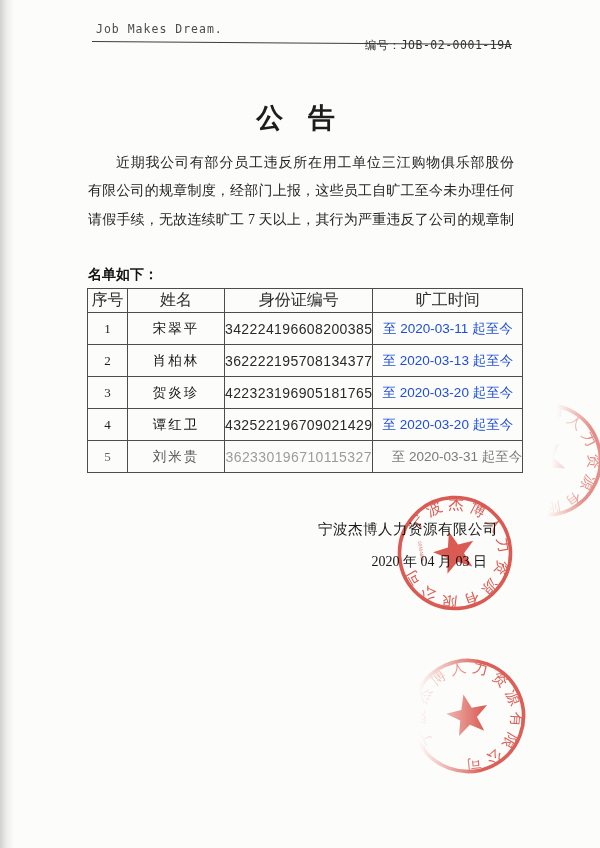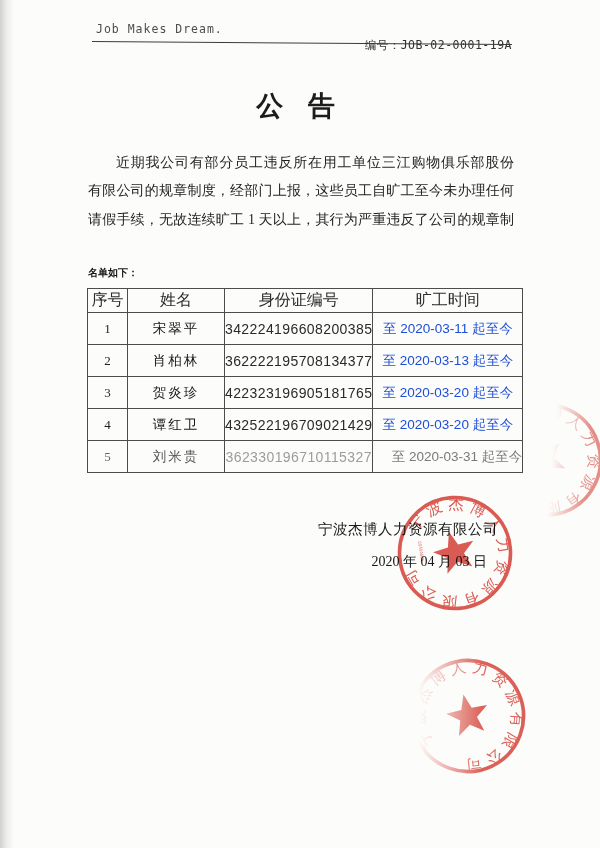--- a/index.html
+++ b/index.html
@@ -29,7 +29,7 @@
     font-family:"DejaVu Sans Mono", "Liberation Serif", monospace;
   }
   .doc-title {
-    position:absolute; left:0; top:88px; width:600px; text-align:center;
+    position:absolute; left:0; top:100px; width:600px; text-align:center;
     font-size:27px; font-weight:700; letter-spacing:9px; color:#1c1c1c;
   }
   .para { position:absolute; left:88px; top:149px; width:426px; }

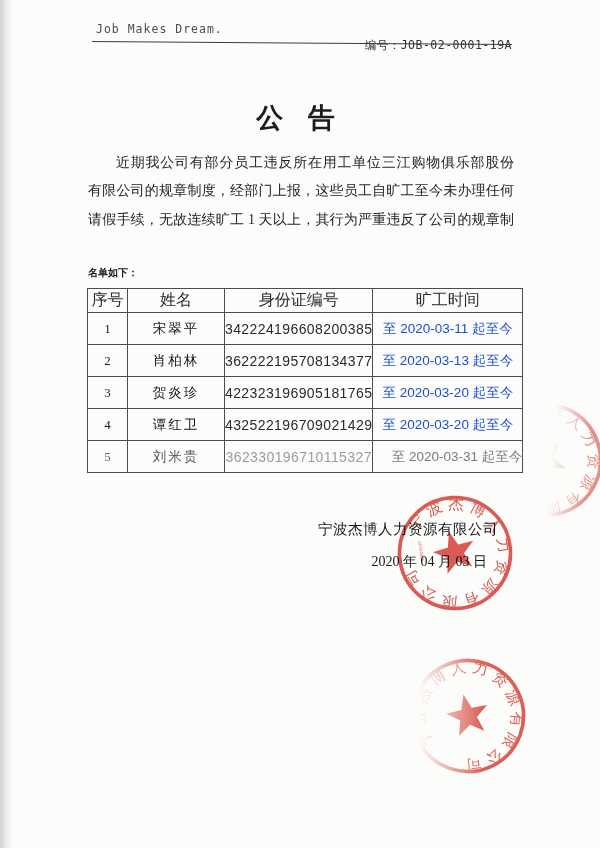--- a/index.html
+++ b/index.html
@@ -109,7 +109,7 @@
   <div class="para">
     <div class="pline indent">近期我公司有部分员工违反所在用工单位三江购物俱乐部股份</div>
     <div class="pline">有限公司的规章制度，经部门上报，这些员工自旷工至今未办理任何</div>
-    <div class="pline">请假手续，无故连续旷工 1 天以上，其行为严重违反了公司的规章制</div>
+    <div class="pline">请假手续，无故连续旷工 7 天以上，其行为严重违反了公司的规章制</div>
   </div>
 
   <div class="list-label">名单如下：</div>

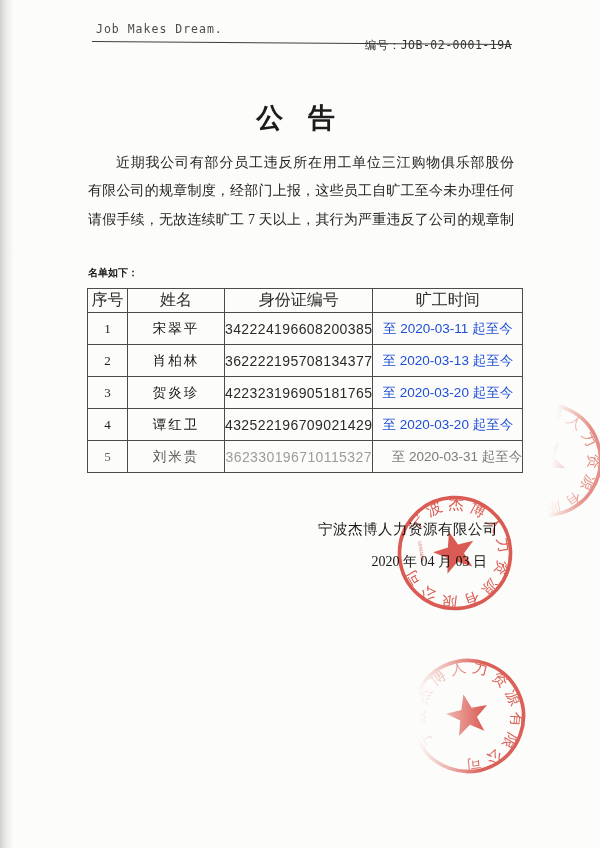--- a/index.html
+++ b/index.html
@@ -41,7 +41,7 @@
   .pline.last { text-align-last:left; }
   .list-label {
     position:absolute; left:88px; top:266px;
-    font-size:10px; font-weight:700; color:#141414;
+    font-size:14px; font-weight:700; color:#141414;
   }
   table.roster {
     position:absolute; left:87px; top:288px;

